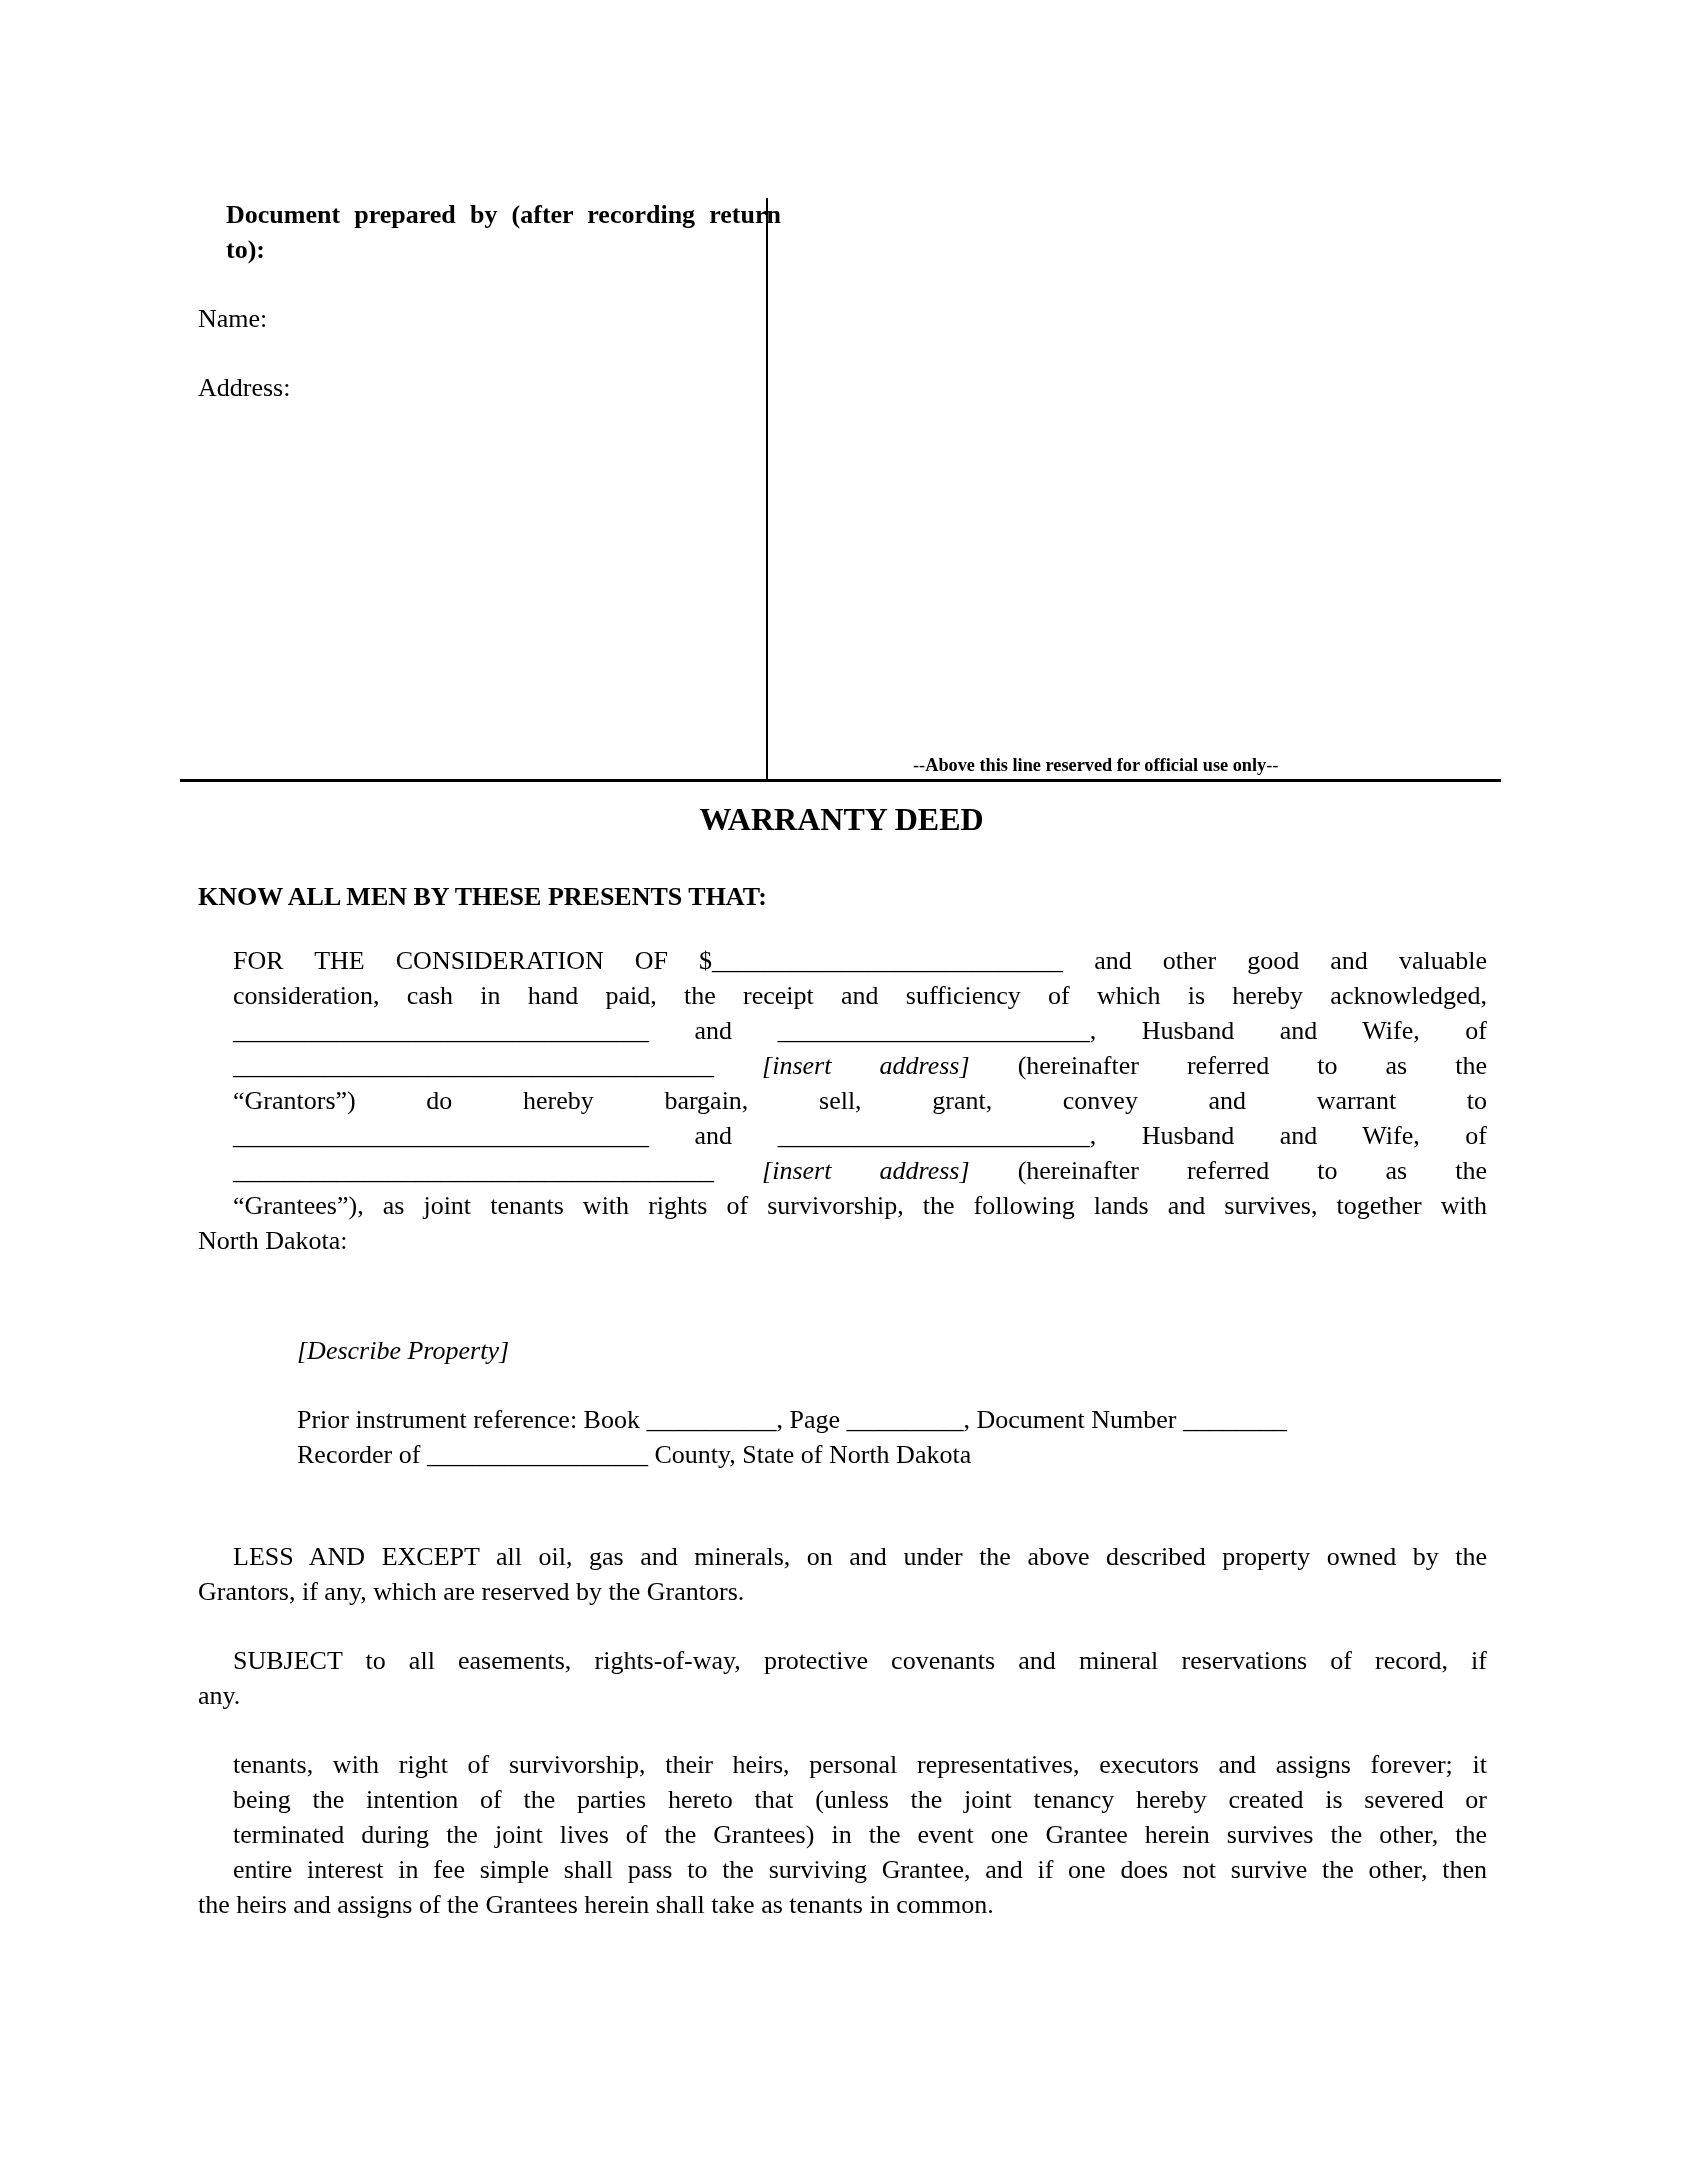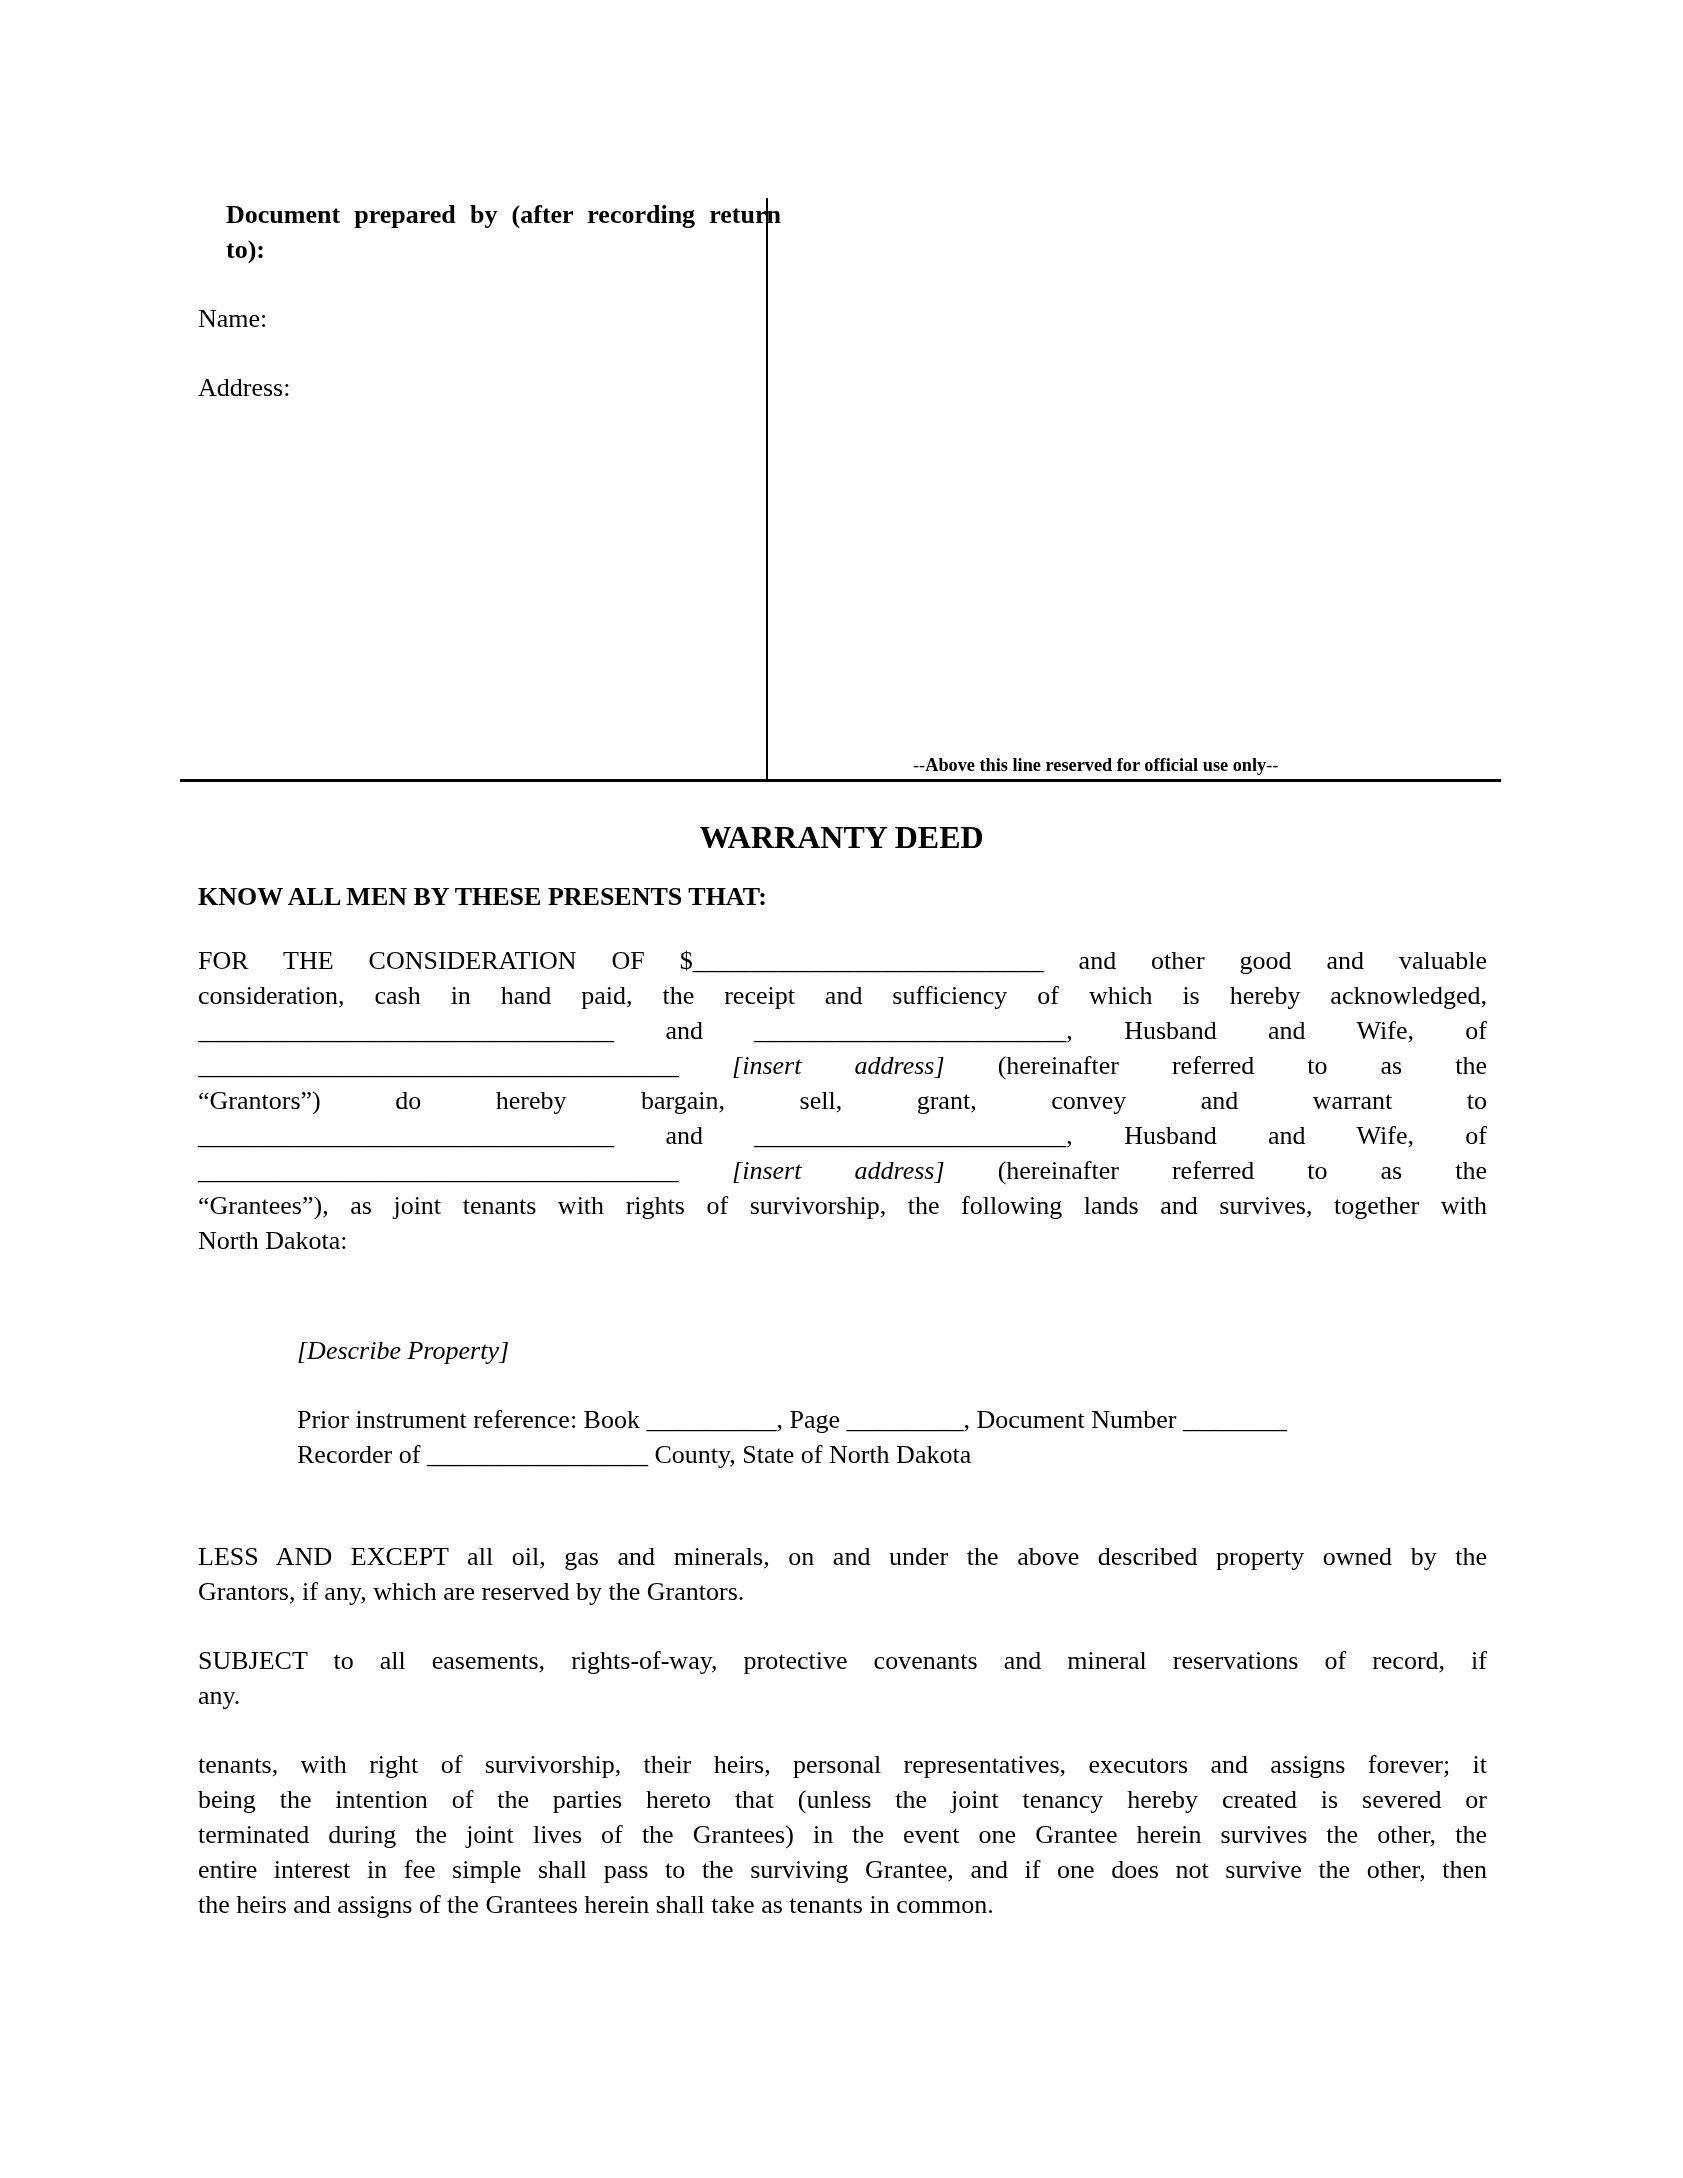--- a/index.html
+++ b/index.html
@@ -13,7 +13,7 @@
   .hline { left:180px; top:779px; width:1321px; height:3px; background:#000; }
   .official { left:913px; top:754px; font-size:18.3px; line-height:22px; white-space:nowrap; }
   .official b { font-weight:bold; }
-  .title { left:0; width:1683px; top:817px; text-align:center; font-weight:bold; font-size:32px; line-height:40px; }
+  .title { left:0; width:1683px; top:799px; text-align:center; font-weight:bold; font-size:32px; line-height:40px; }
   .know { left:198px; top:879px; font-weight:bold; }
   .para { left:198px; width:1289px; }
   .indent { left:297px; }

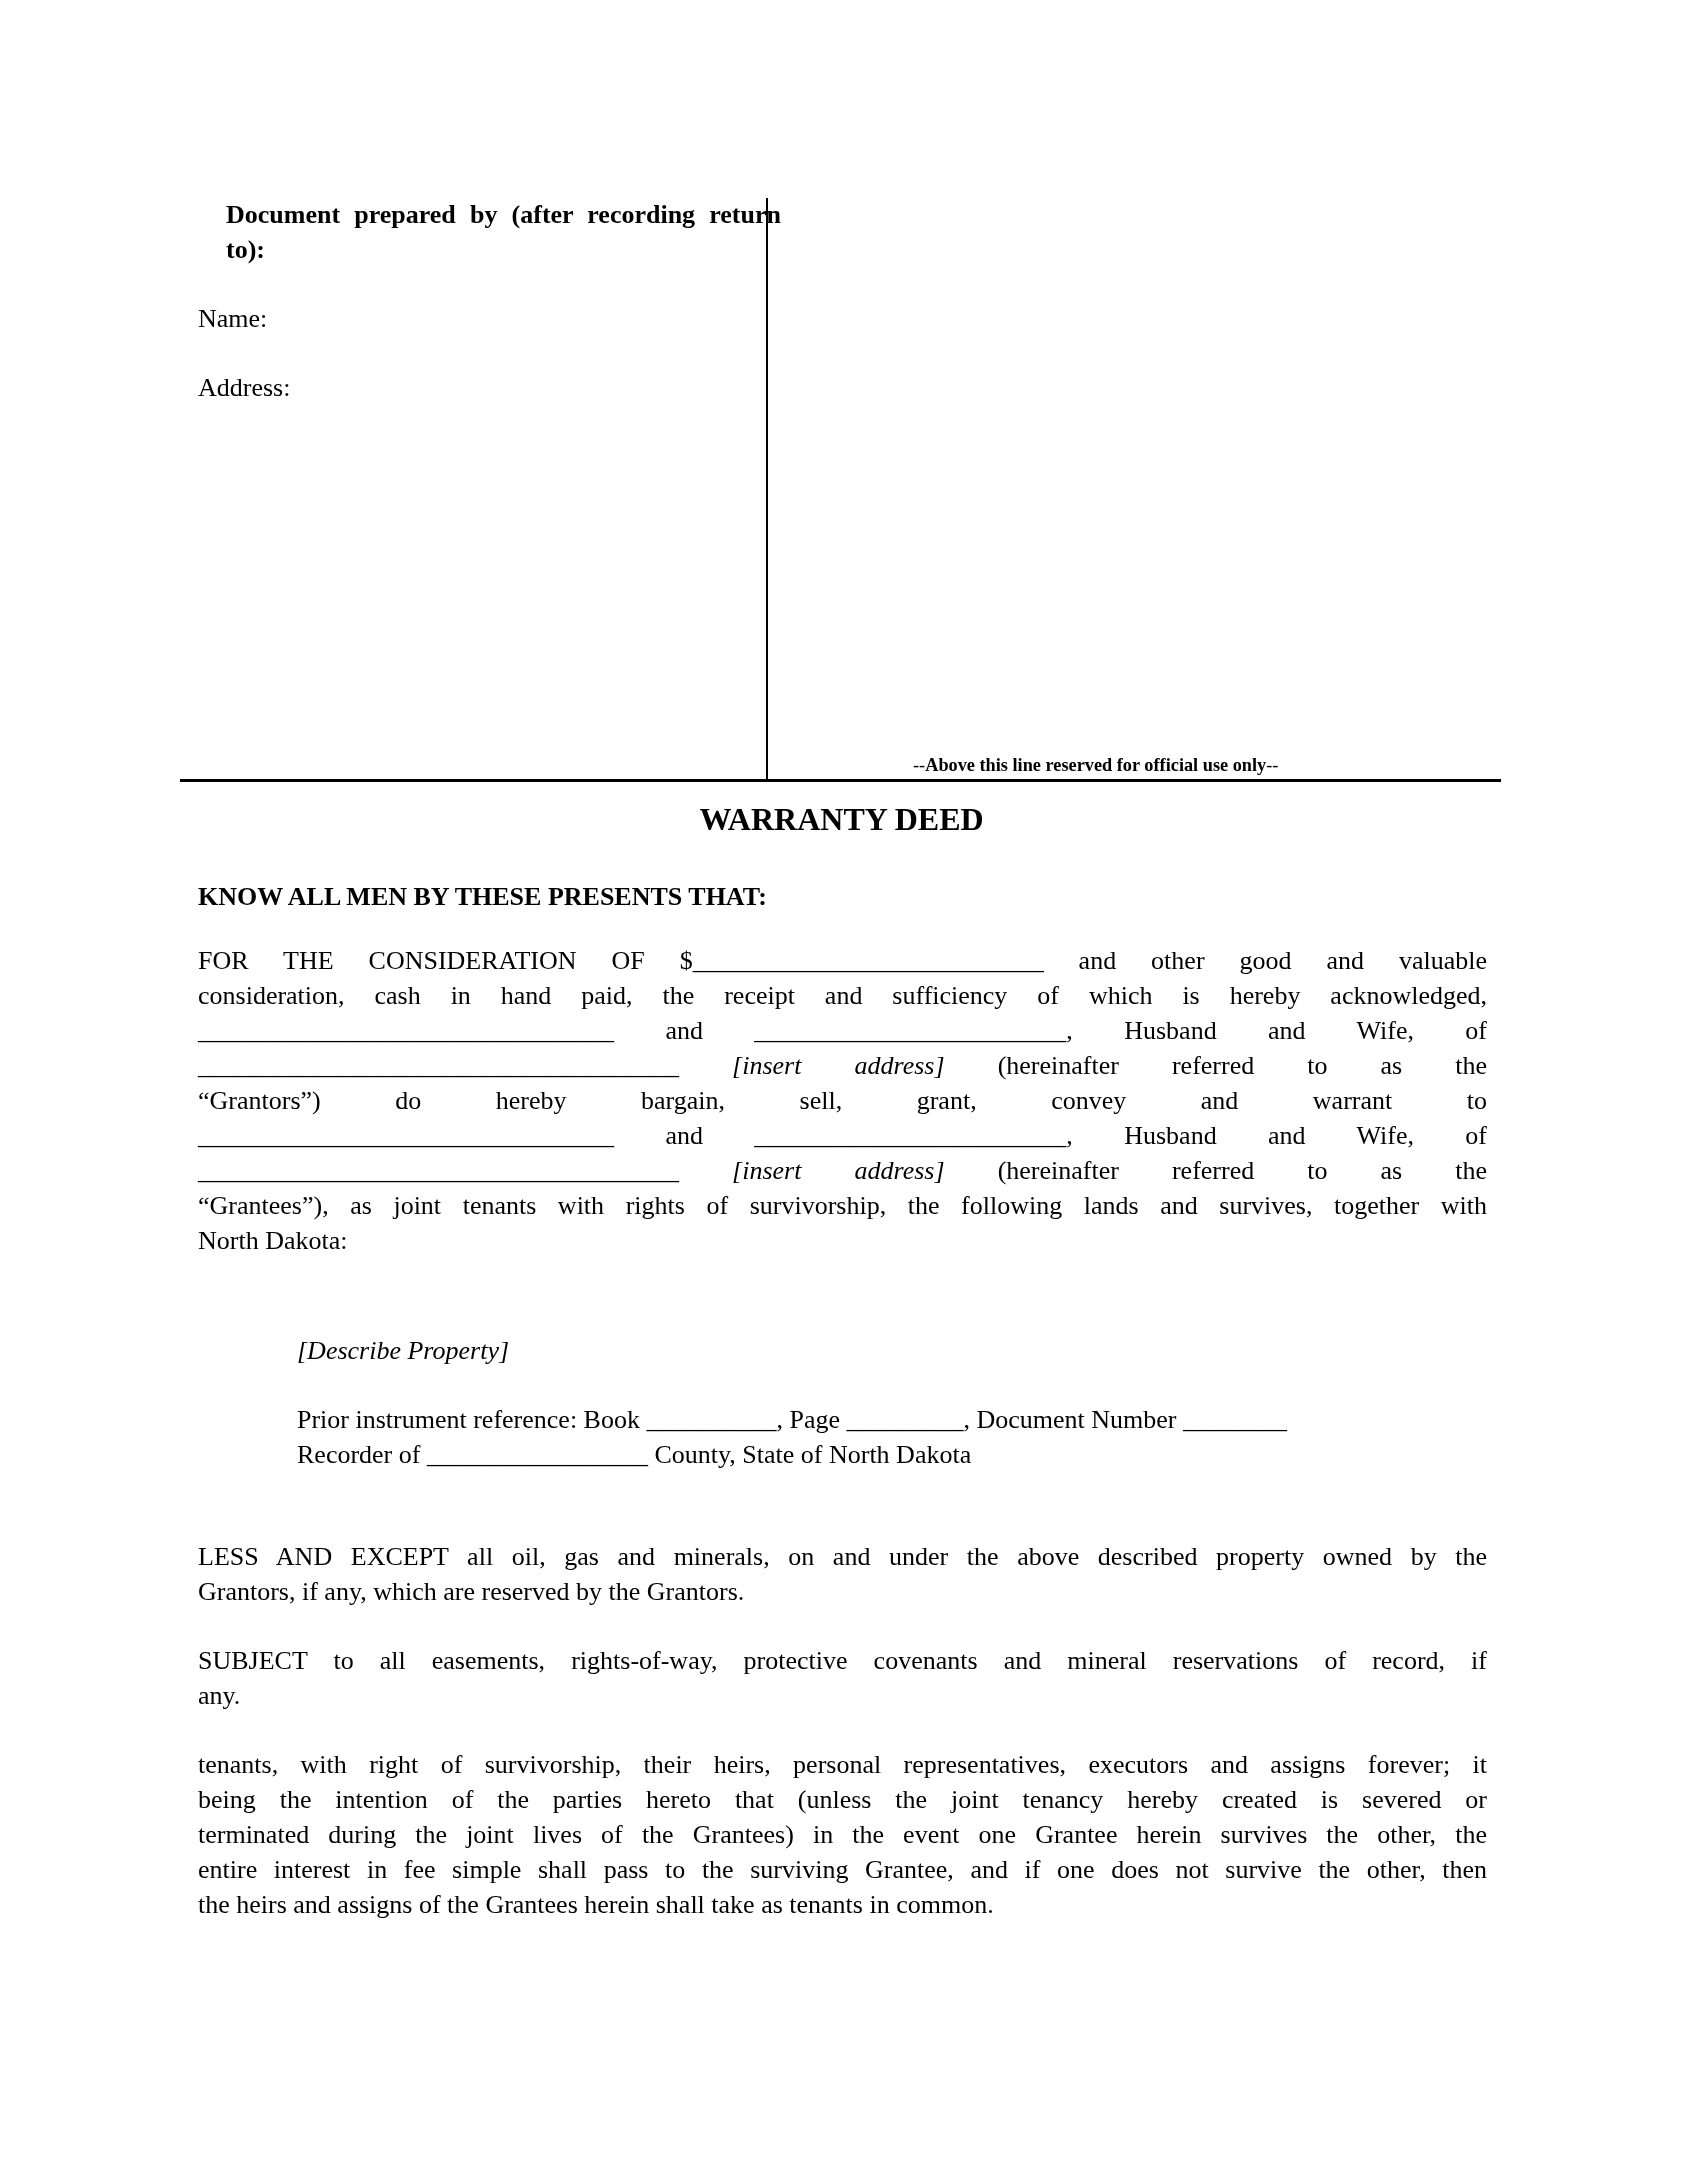--- a/index.html
+++ b/index.html
@@ -18,7 +18,7 @@
   .para { left:198px; width:1289px; }
   .indent { left:297px; }
   .line { display:block; height:35px; white-space:nowrap; }
-  .jl { display:block; height:35px; text-align:justify; text-align-last:justify; }
+  .jl { display:block; height:35px; text-align:justify; text-align-last:justify;margin-left:35px; }
   .it { font-style:italic; }
 </style>
 </head>

